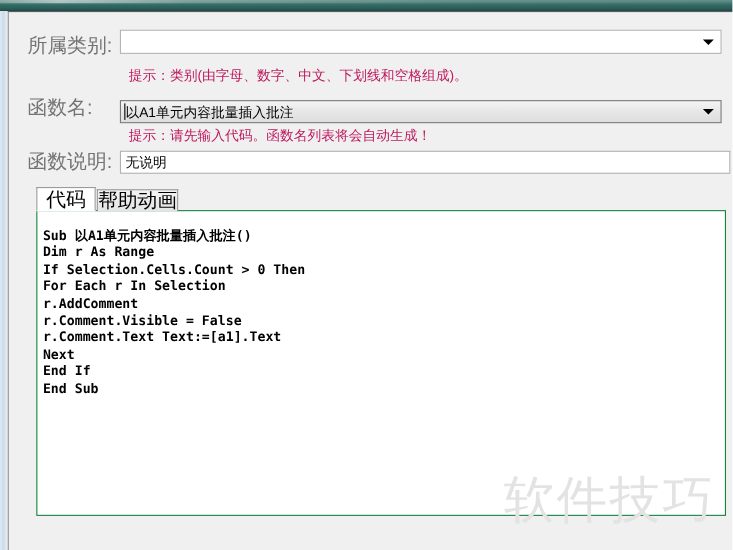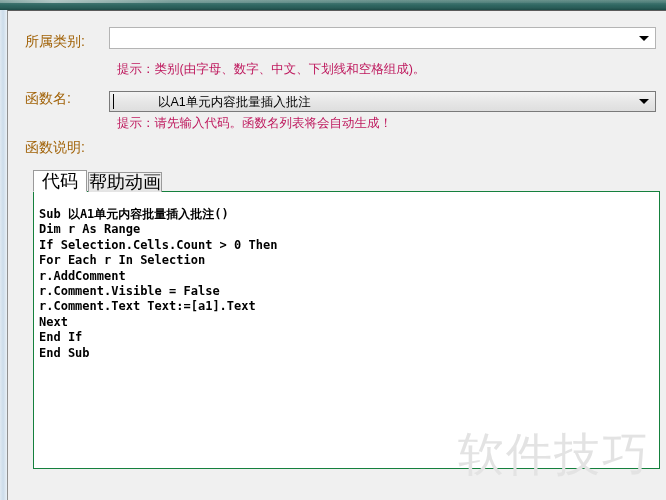--- a/index.html
+++ b/index.html
@@ -66,8 +66,8 @@
   
   .form-label {
     position: absolute;
-    color: #a16207;
-    font-size: 14px;
+    color: #737373;
+    font-size: 18px;
     line-height: 14px;
     white-space: nowrap;
   }

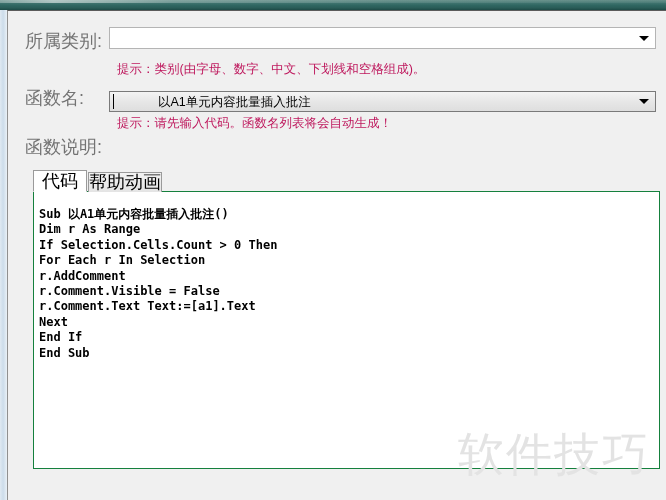--- a/index.html
+++ b/index.html
@@ -136,7 +136,6 @@
     font-size: 12.5px;
     color: #000;
     white-space: nowrap;
-    margin-left: 44px;
   }
   #combo-funcname .caret-line {
     position: absolute;

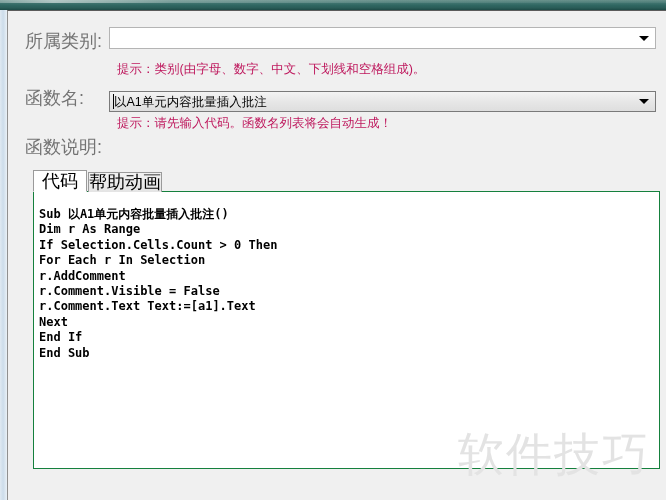--- a/index.html
+++ b/index.html
@@ -274,6 +274,9 @@
 
   <div class="form-label" id="label-funcdesc">函数说明:</div>
 
+  <div id="input-funcdesc">
+    <span class="value">无说明</span>
+  </div>
 
   <div id="tab-strip">
     <div class="tab active">代码</div>

